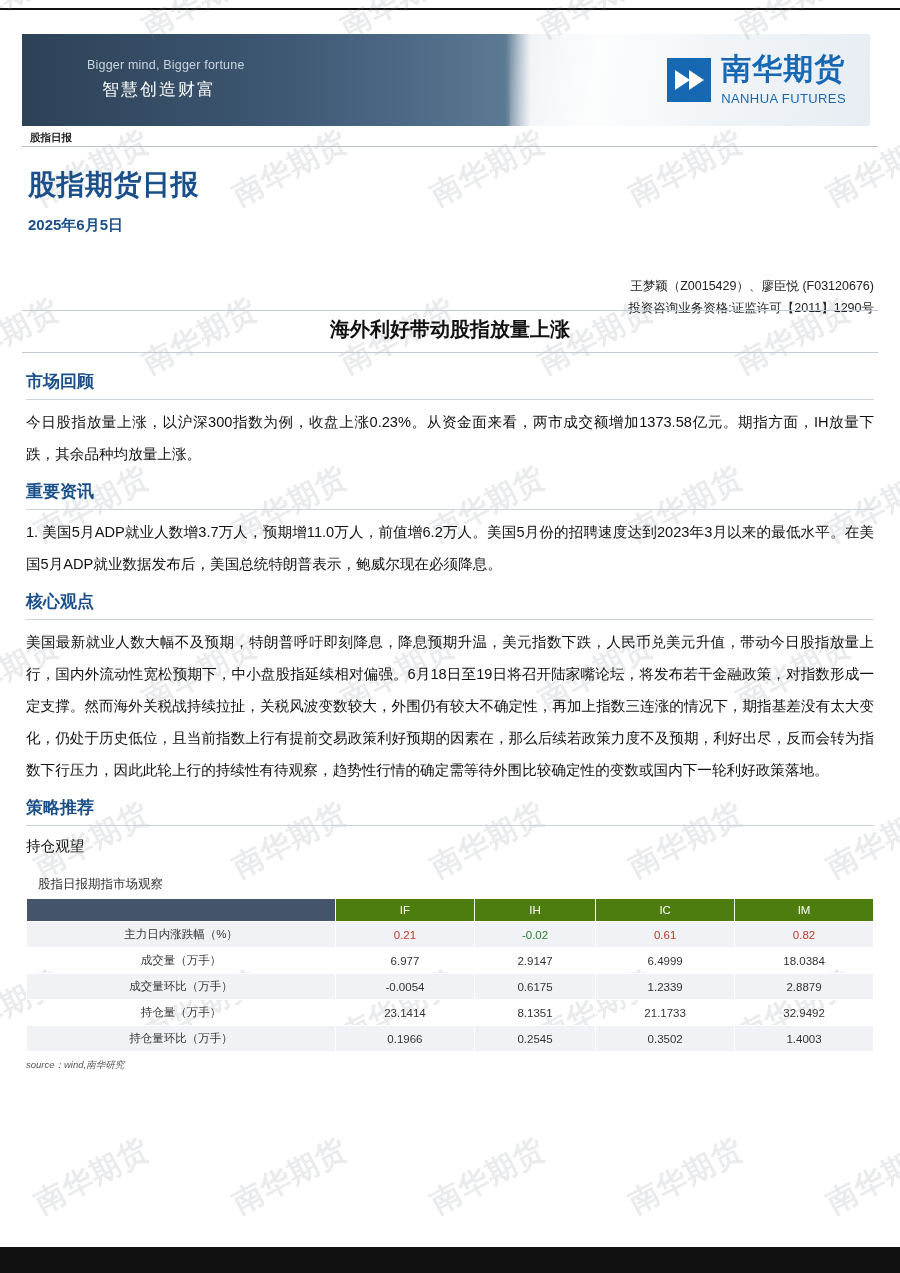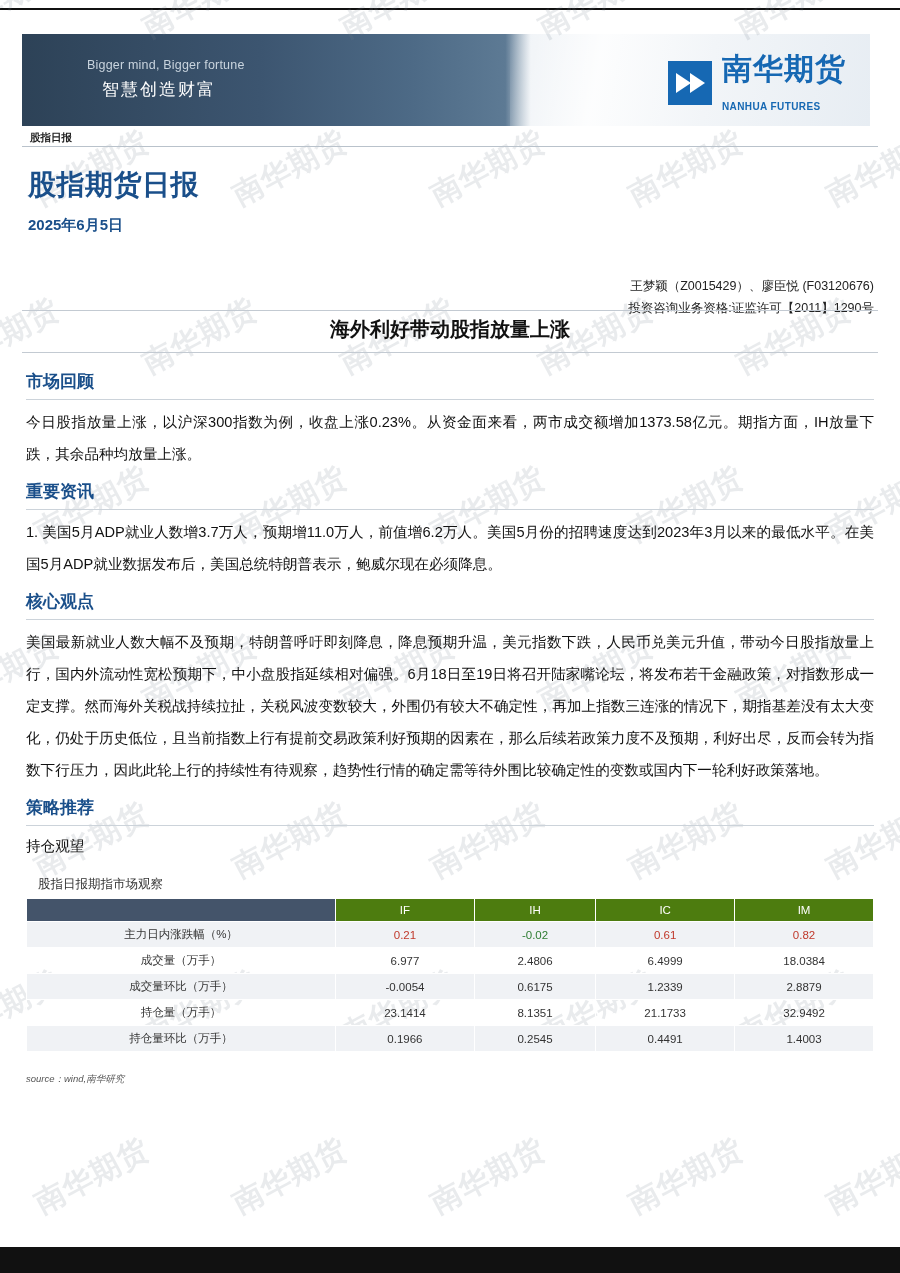--- a/index.html
+++ b/index.html
@@ -99,7 +99,7 @@
     font-size: 30px; font-weight: bold; color: #1668b3; letter-spacing: 1px; line-height: 1;
   }
   .logo-text-en {
-    font-size: 10px; font-weight: bold; color: #1668b3; letter-spacing: 0.4px; margin-top: 17px;
+    font-size: 13px; font-weight: normal; color: #1668b3; letter-spacing: 0.4px; margin-top: 7px;
   }
   .logo-col { display: flex; flex-direction: column; }
   

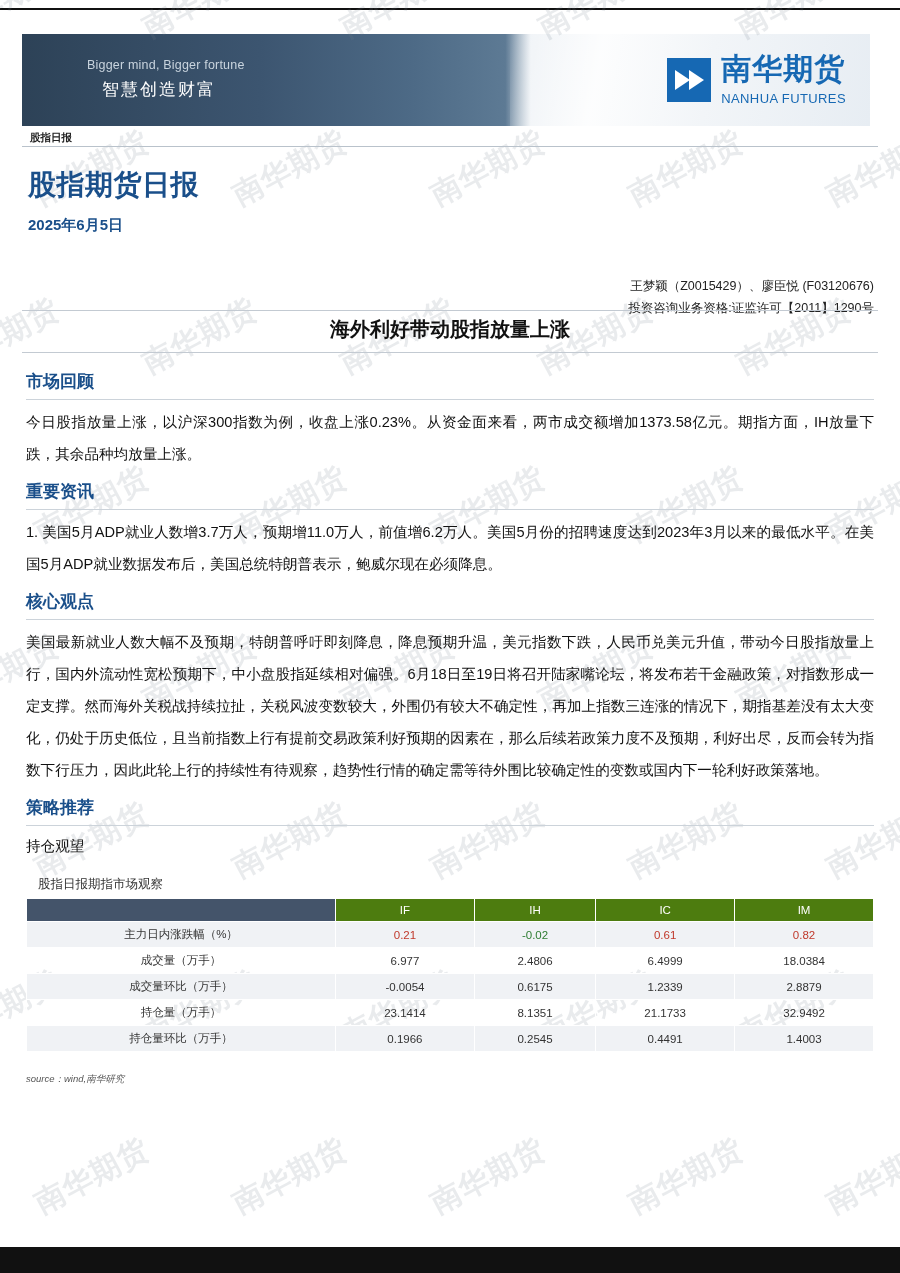--- a/index.html
+++ b/index.html
@@ -253,7 +253,7 @@
         <tr>
           <td>成交量（万手）</td>
           <td>6.977</td>
-          <td>2.4806</td>
+          <td>2.9147</td>
           <td>6.4999</td>
           <td>18.0384</td>
         </tr>

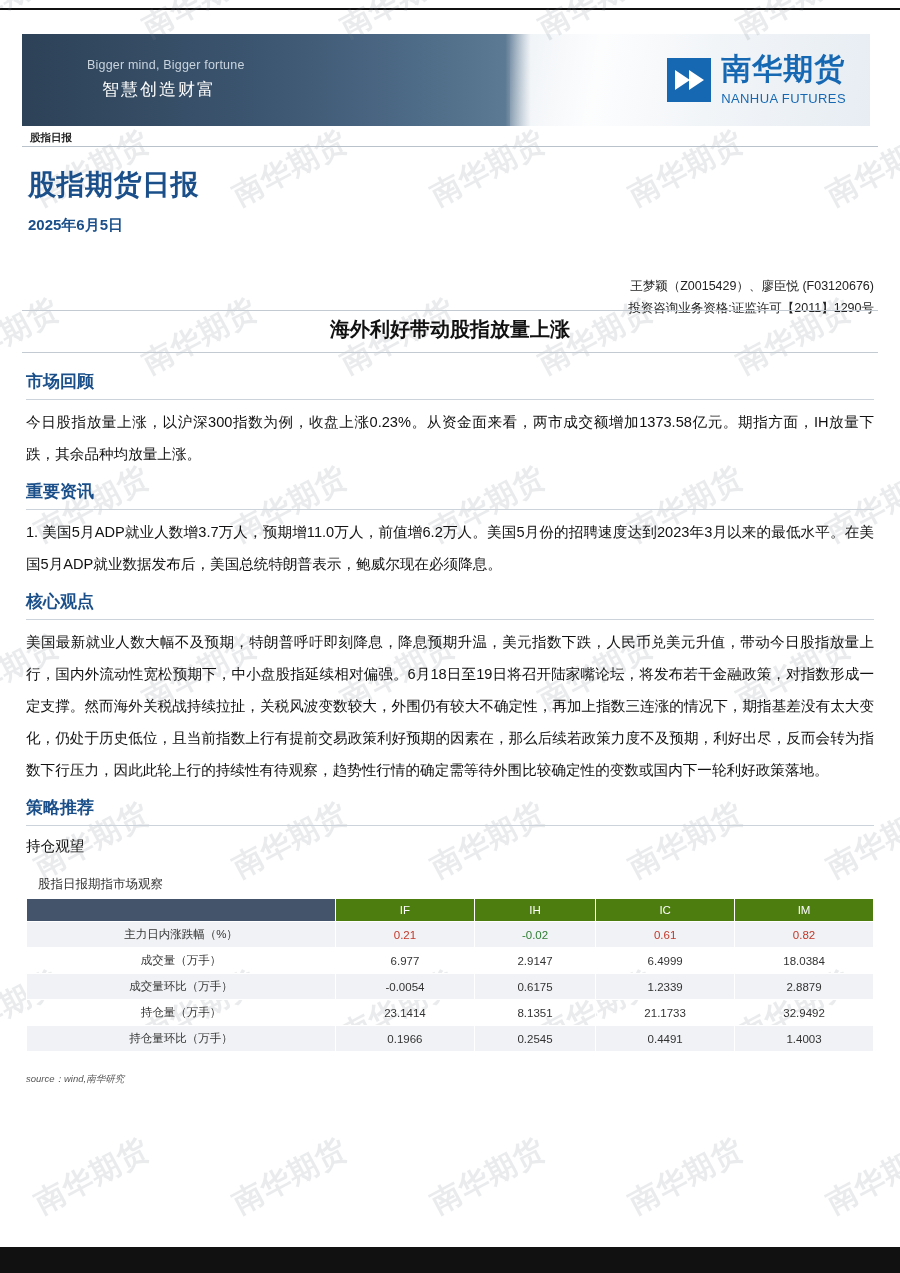--- a/index.html
+++ b/index.html
@@ -275,7 +275,7 @@
           <td>持仓量环比（万手）</td>
           <td>0.1966</td>
           <td>0.2545</td>
-          <td>0.4491</td>
+          <td>0.3502</td>
           <td>1.4003</td>
         </tr>
       </tbody>

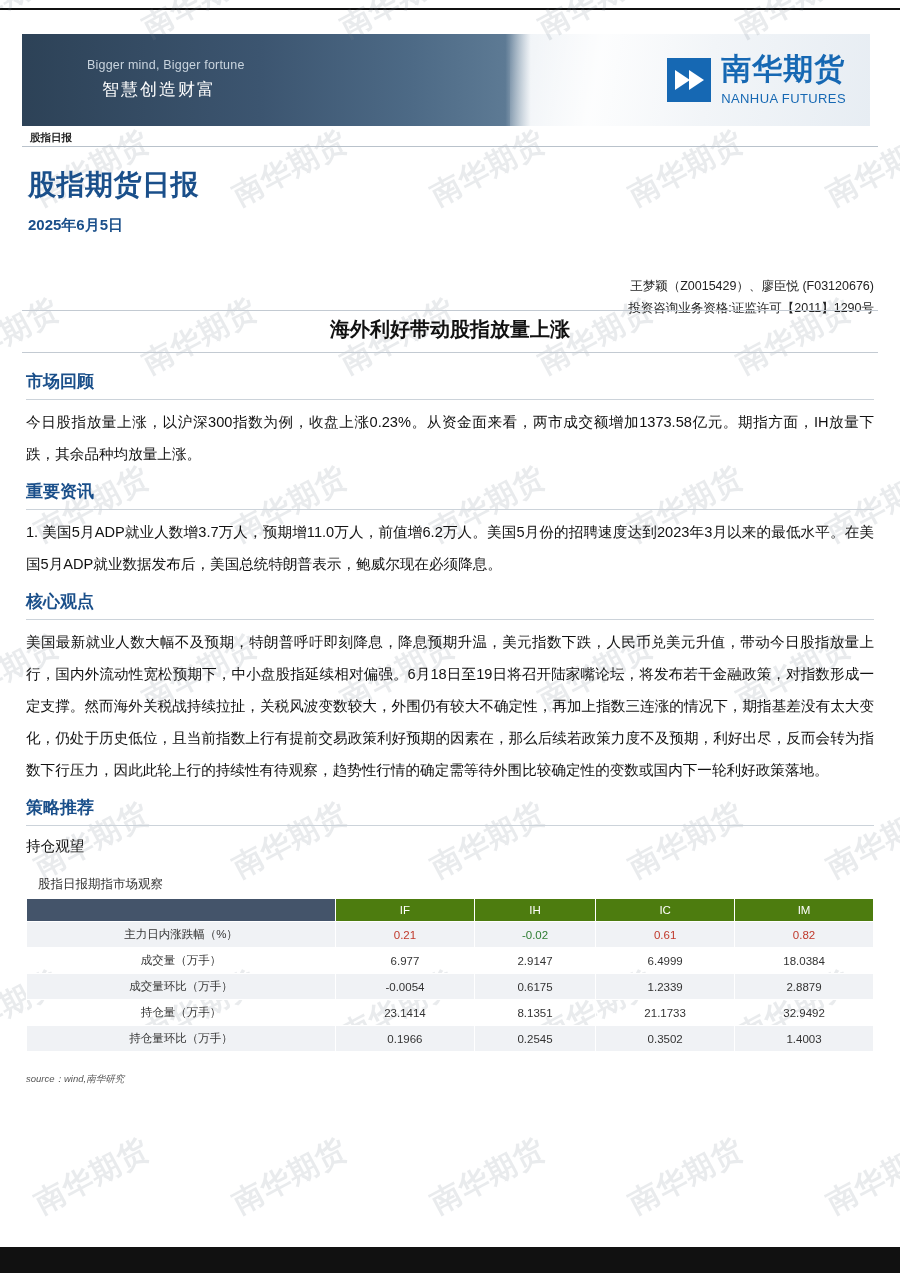--- a/index.html
+++ b/index.html
@@ -170,7 +170,7 @@
   td.pos { background: #fde9ec; color: #c0392b; }
   td.neg { background: #e4f5e6; color: #2e7d32; }
   .source {
-    font-size: 9.5px; color: #555; margin-top: 21px; font-style: italic;
+    font-size: 9.5px; color: #555; margin-top: 7px; font-style: italic;
   }
   
   .footer-bar {

